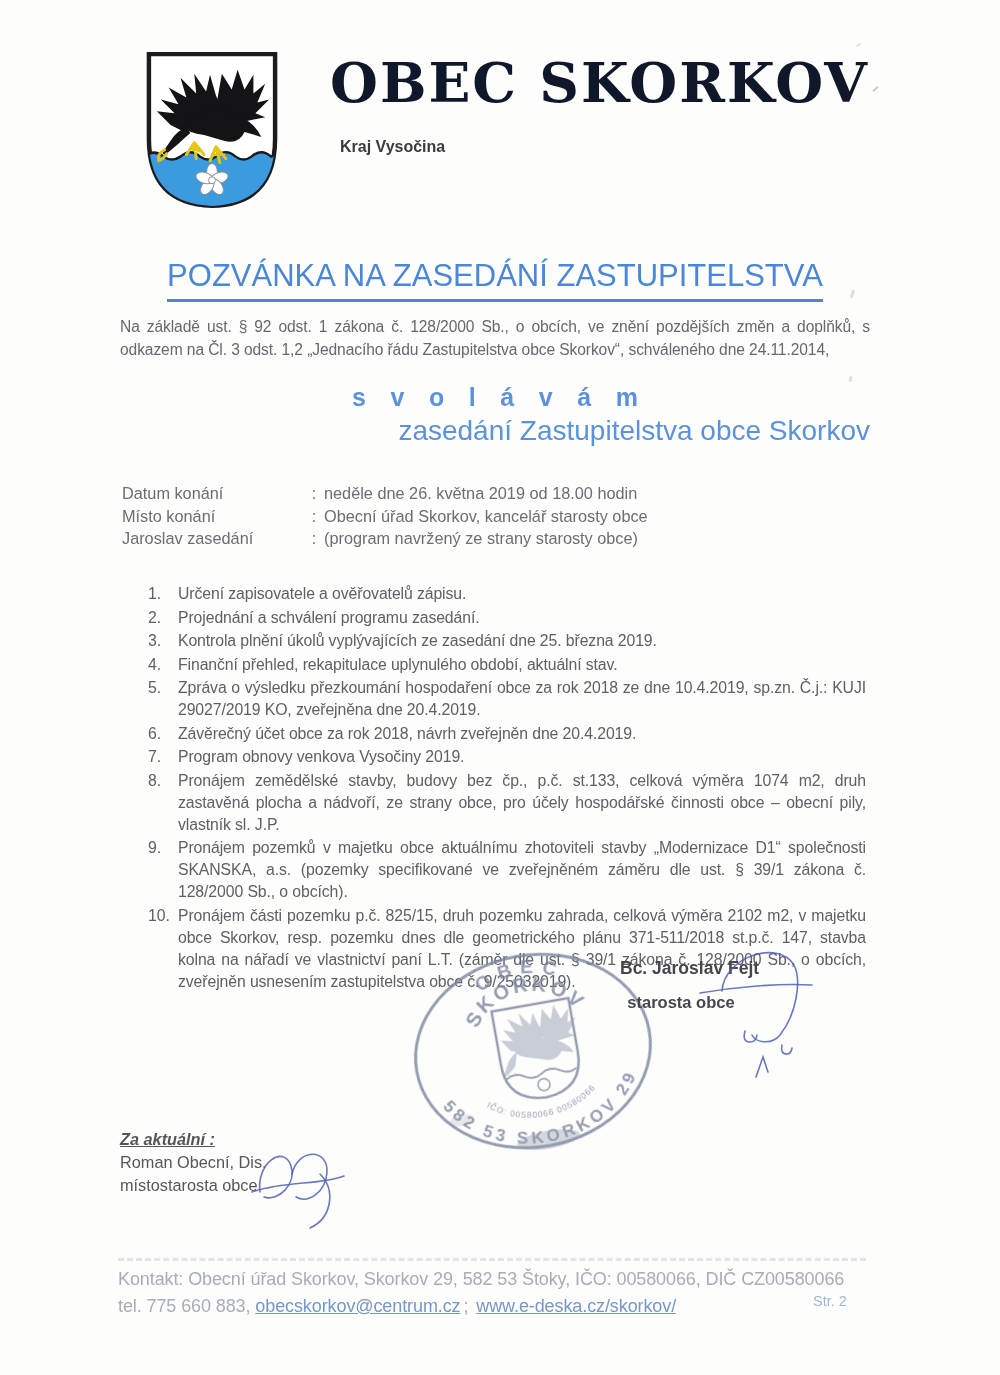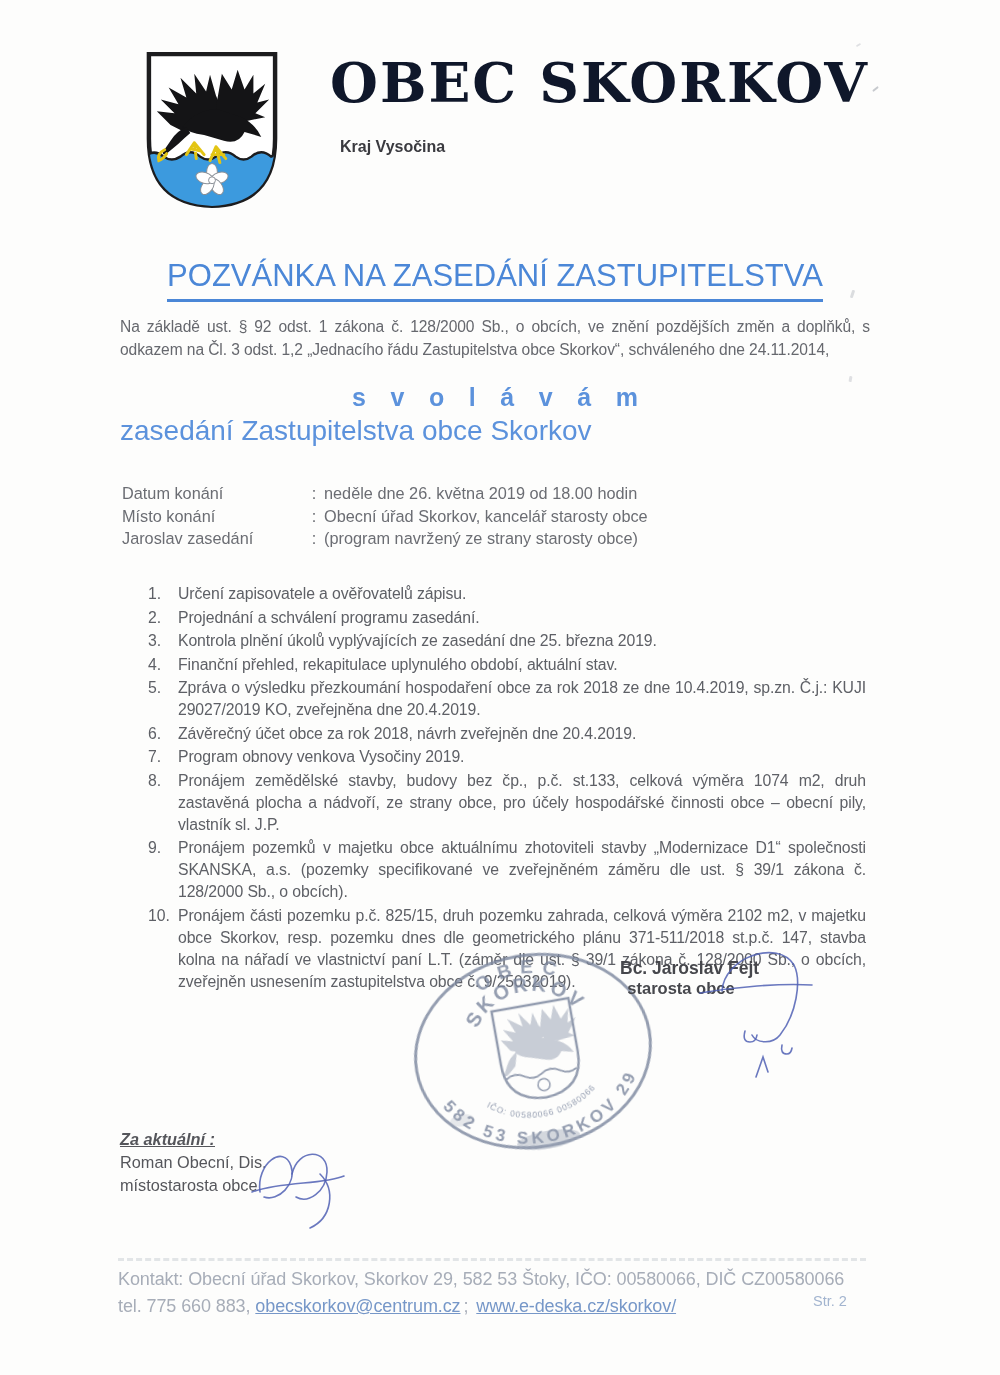--- a/index.html
+++ b/index.html
@@ -42,7 +42,7 @@
     text-indent:0.45em;
   }
   .convoke-subject {
-    position:absolute; left:120px; top:415px; width:750px; text-align:left;
+    position:absolute; left:120px; top:415px; width:750px; text-align:right;
     font-size:28px; font-weight:500; color:#5c92dc;
   }
 

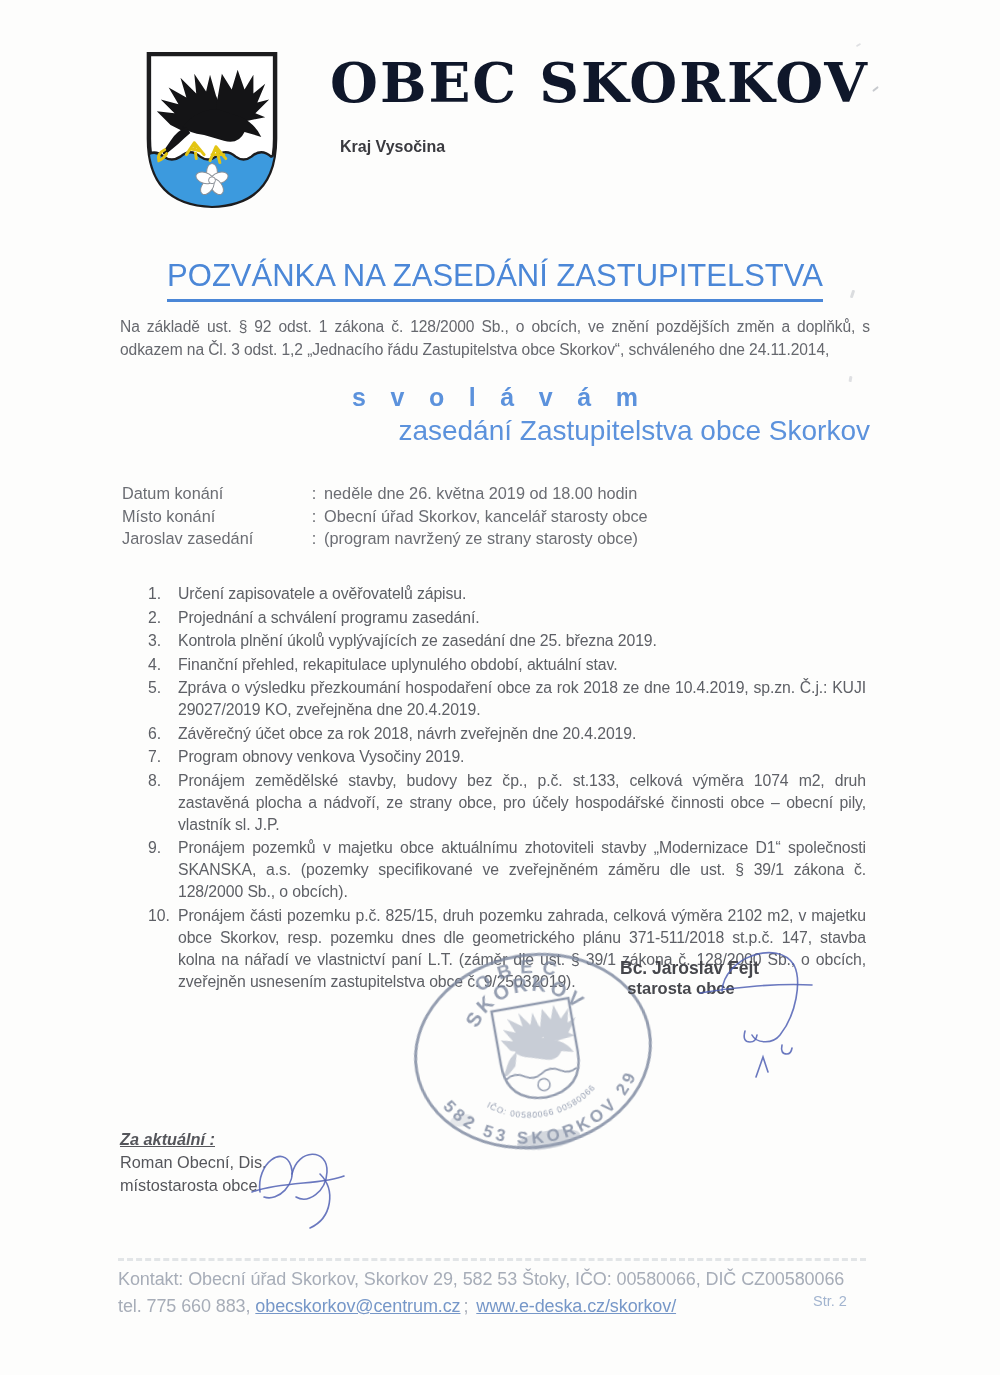--- a/index.html
+++ b/index.html
@@ -67,7 +67,7 @@
   
   .mayor-block { position:absolute; left:620px; top:958px; width:122px; text-align:center; color:#46474c; }
   .mayor-name { font-size:17.5px; font-weight:700; white-space:nowrap; }
-  .mayor-role { font-size:16.5px; font-weight:600; }
+  .mayor-role { font-size:16.5px; font-weight:600;margin-top:14px; }
   .pen { position:absolute; }
   .pen path { stroke:#5060b4; stroke-width:1.6; fill:none; stroke-linecap:round; opacity:.85; }
 

